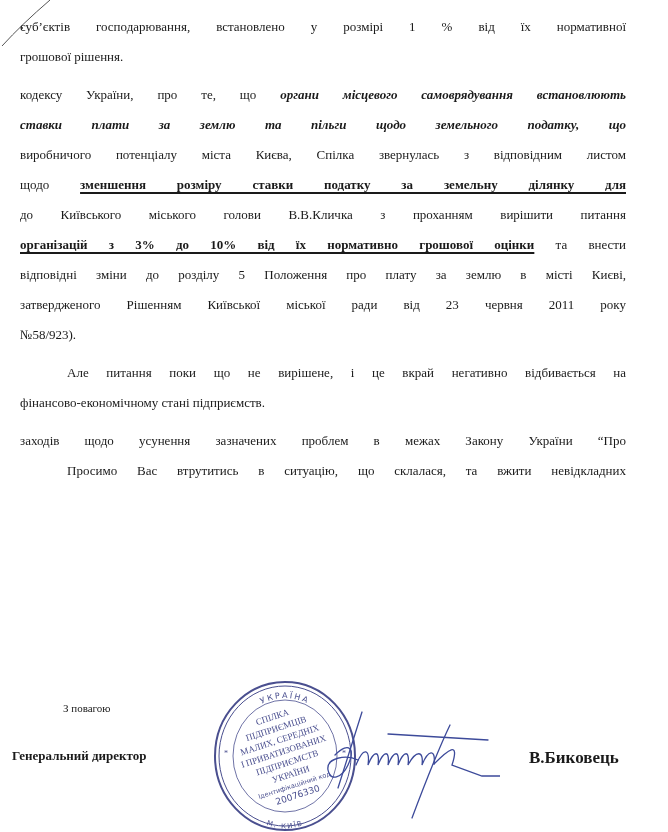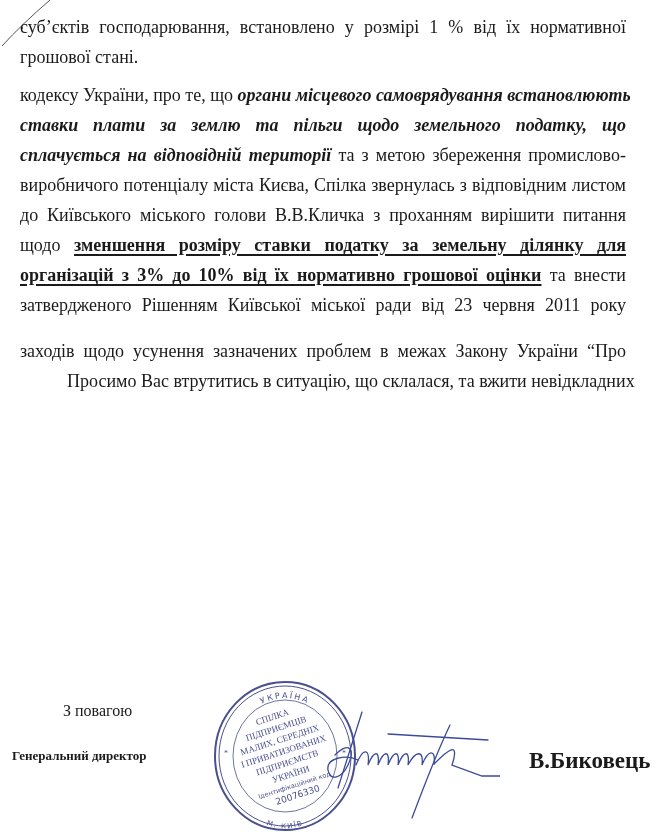--- a/index.html
+++ b/index.html
@@ -29,7 +29,7 @@
       width: 606px;
     }
     .line {
-      font-size: 18px;
+      font-size: 13px;
       line-height: 30px;
       height: 30px;
       white-space: nowrap;

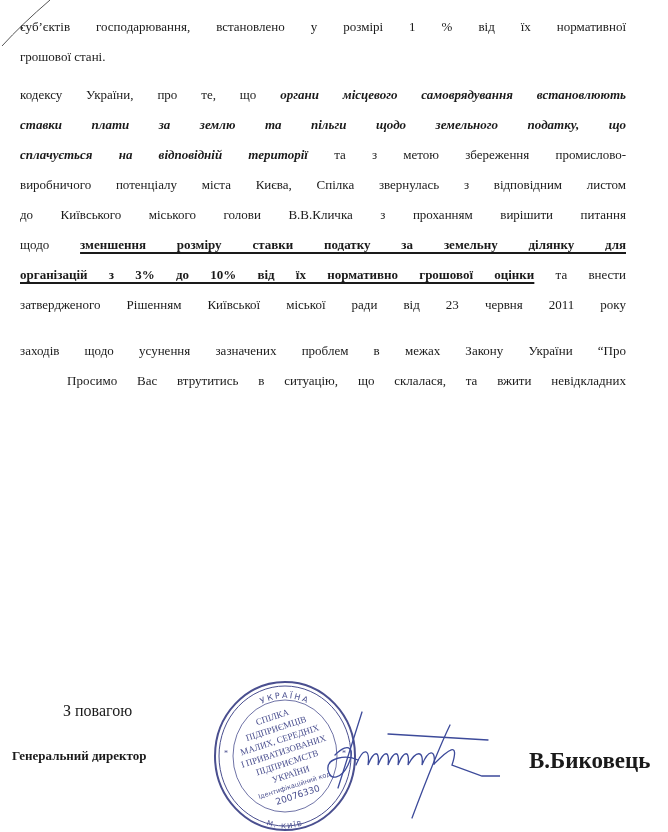--- a/index.html
+++ b/index.html
@@ -110,7 +110,7 @@
 <div class="page">
 
   <div class="line">суб’єктів господарювання, встановлено у розмірі 1 % від їх нормативної</div>
-  <div class="line last">грошової стані.</div>
+  <div class="line last">грошової рішення.</div>
   <div class="para-gap"></div>
 
   <div class="line"><span>кодексу України, про те, що </span><span class="bi">органи місцевого самоврядування встановлюють</span></div>

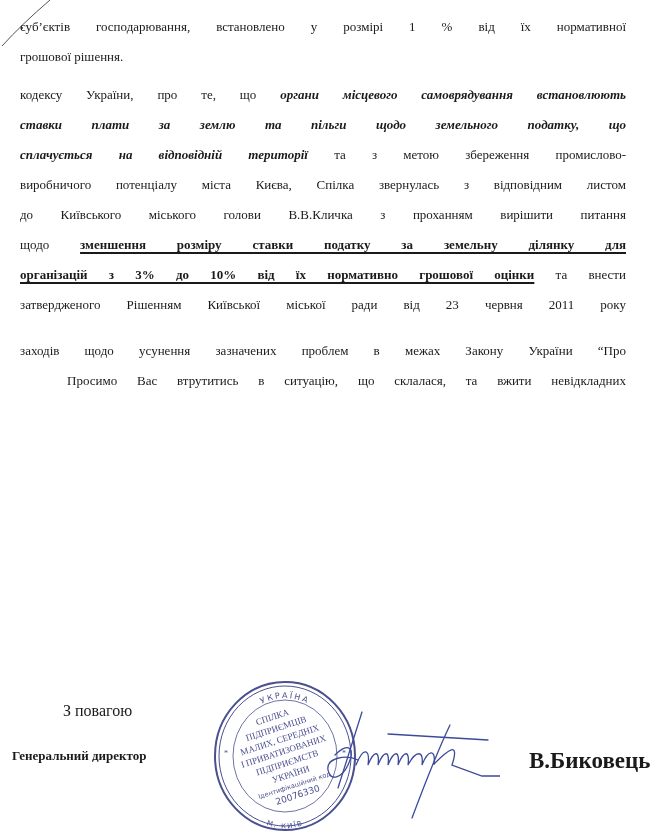--- a/index.html
+++ b/index.html
@@ -115,7 +115,6 @@
 
   <div class="line"><span>кодексу України, про те, що </span><span class="bi">органи місцевого самоврядування встановлюють</span></div>
   <div class="line"><span class="bi">ставки плати за землю та пільги щодо земельного податку, що</span></div>
-  <div class="line"><span class="bi">сплачується на відповідній території</span><span> та з метою збереження промислово-</span></div>
   <div class="line">виробничого потенціалу міста Києва, Спілка звернулась з відповідним листом</div>
   <div class="line">до Київського міського голови В.В.Кличка з проханням вирішити питання</div>
   <div class="line"><span>щодо  </span><span class="bu">зменшення розміру ставки податку за земельну ділянку для</span></div>

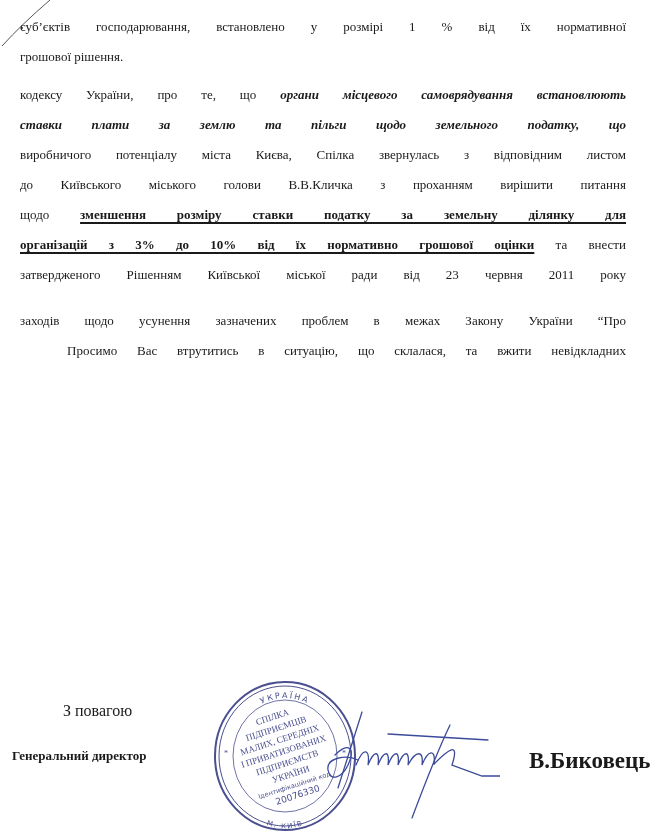--- a/index.html
+++ b/index.html
@@ -116,8 +116,8 @@
   <div class="line"><span>кодексу України, про те, що </span><span class="bi">органи місцевого самоврядування встановлюють</span></div>
   <div class="line"><span class="bi">ставки плати за землю та пільги щодо земельного податку, що</span></div>
   <div class="line">виробничого потенціалу міста Києва, Спілка звернулась з відповідним листом</div>
+  <div class="line"><span>щодо  </span><span class="bu">зменшення розміру ставки податку за земельну ділянку для</span></div>
   <div class="line">до Київського міського голови В.В.Кличка з проханням вирішити питання</div>
-  <div class="line"><span>щодо  </span><span class="bu">зменшення розміру ставки податку за земельну ділянку для</span></div>
   <div class="line"><span class="bu">організацій з 3% до 10% від їх нормативно грошової оцінки</span><span> та внести</span></div>
   <div class="line">затвердженого Рішенням Київської міської ради від 23 червня 2011 року</div>
   <div class="para-gap"></div>

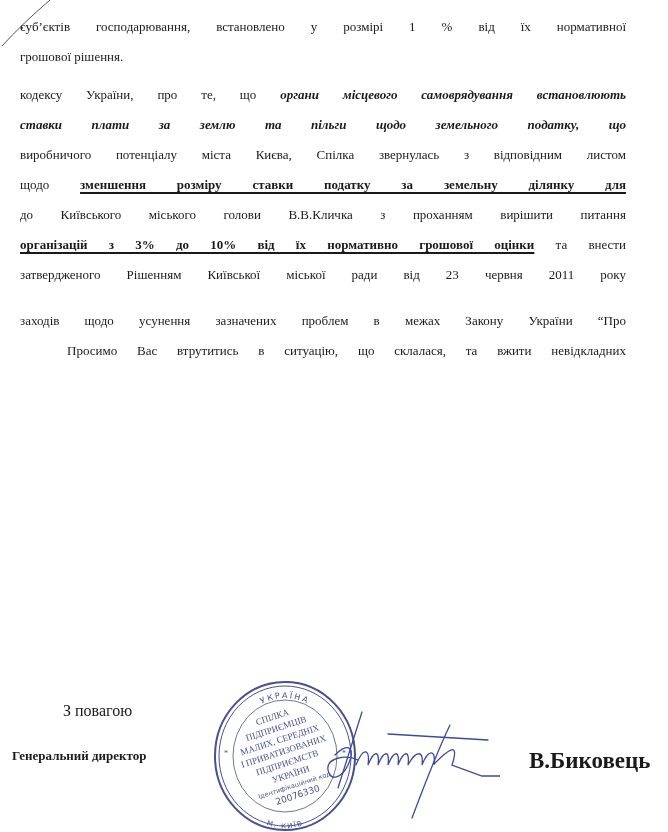--- a/index.html
+++ b/index.html
@@ -119,6 +119,7 @@
   <div class="line"><span>щодо  </span><span class="bu">зменшення розміру ставки податку за земельну ділянку для</span></div>
   <div class="line">до Київського міського голови В.В.Кличка з проханням вирішити питання</div>
   <div class="line"><span class="bu">організацій з 3% до 10% від їх нормативно грошової оцінки</span><span> та внести</span></div>
+  <div class="line">відповідні зміни до розділу 5 Положення про плату за землю в місті Києві,</div>
   <div class="line">затвердженого Рішенням Київської міської ради від 23 червня 2011 року</div>
   <div class="para-gap"></div>
 

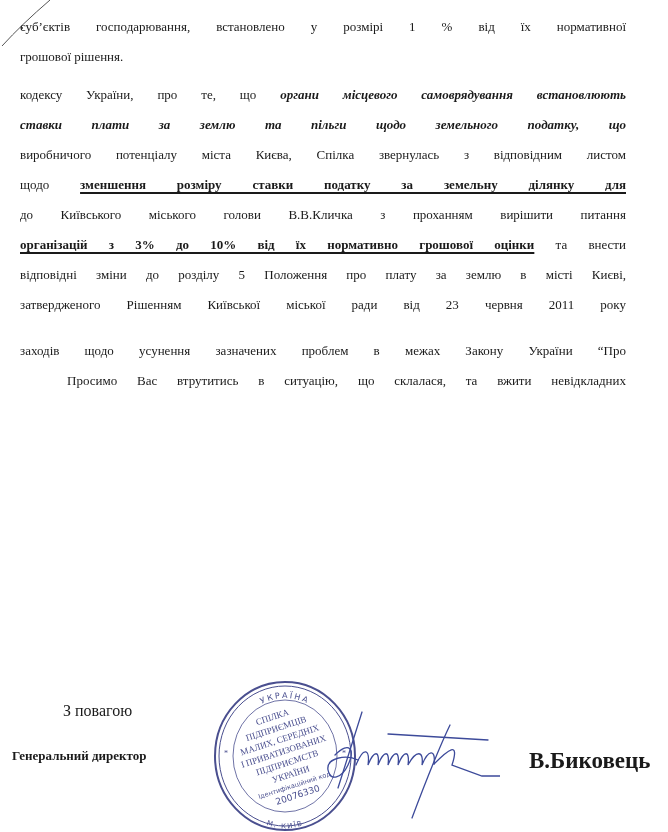--- a/index.html
+++ b/index.html
@@ -121,6 +121,7 @@
   <div class="line"><span class="bu">організацій з 3% до 10% від їх нормативно грошової оцінки</span><span> та внести</span></div>
   <div class="line">відповідні зміни до розділу 5 Положення про плату за землю в місті Києві,</div>
   <div class="line">затвердженого Рішенням Київської міської ради від 23 червня 2011 року</div>
+  <div class="line last">№58/923).</div>
   <div class="para-gap"></div>
 
   <div class="para-gap"></div>

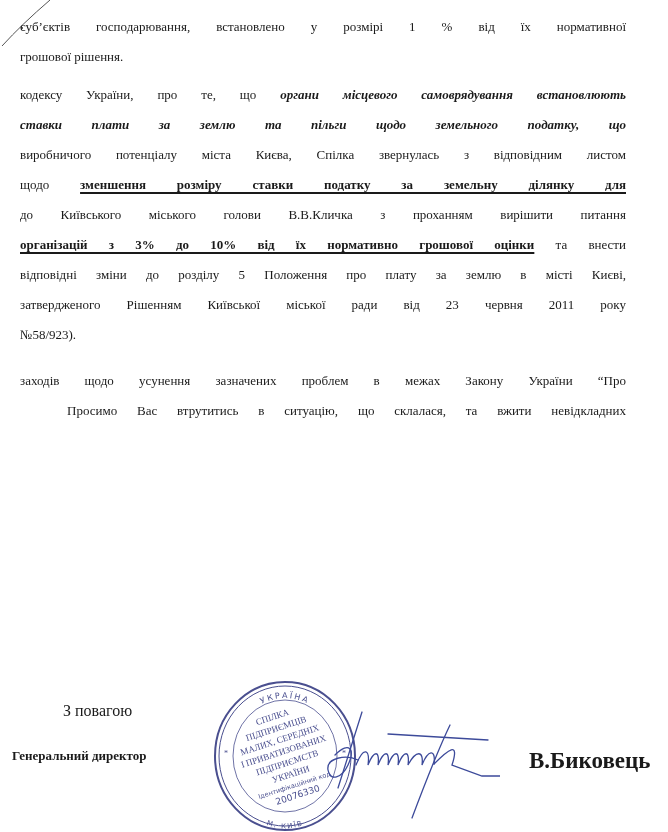--- a/index.html
+++ b/index.html
@@ -124,6 +124,7 @@
   <div class="line last">№58/923).</div>
   <div class="para-gap"></div>
 
+  <div class="line indent">Але питання поки що не вирішене, і це вкрай негативно відбивається на</div>
   <div class="para-gap"></div>
 
   <div class="line">заходів щодо усунення зазначених проблем в межах Закону України “Про</div>

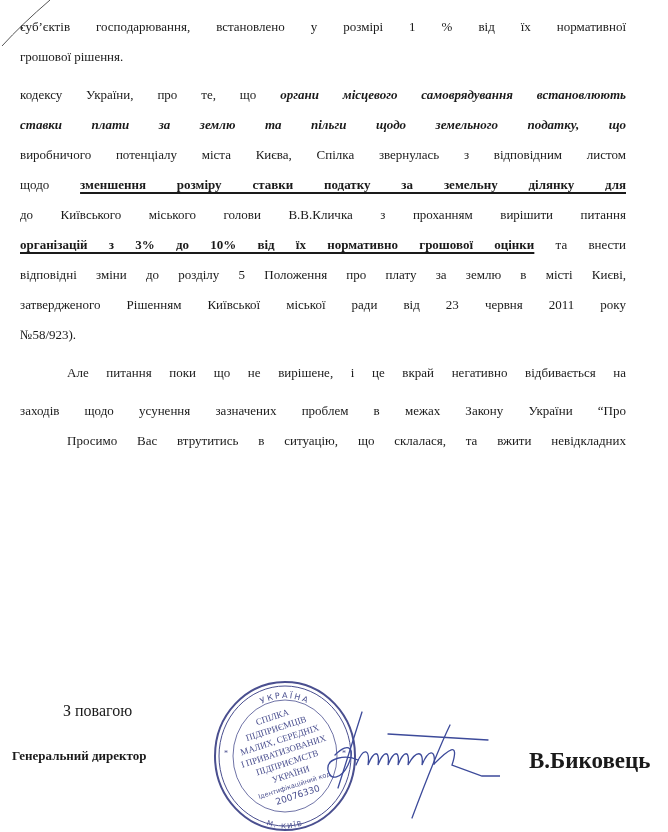--- a/index.html
+++ b/index.html
@@ -125,6 +125,7 @@
   <div class="para-gap"></div>
 
   <div class="line indent">Але питання поки що не вирішене, і це вкрай негативно відбивається на</div>
+  <div class="line last">фінансово-економічному стані підприємств.</div>
   <div class="para-gap"></div>
 
   <div class="line">заходів щодо усунення зазначених проблем в межах Закону України “Про</div>

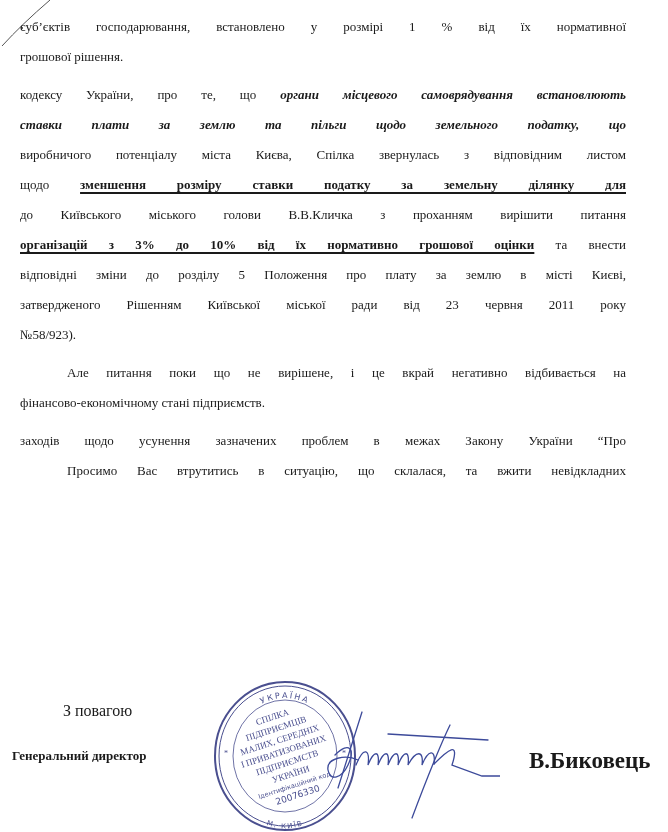--- a/index.html
+++ b/index.html
@@ -68,7 +68,7 @@
       position: absolute;
       left: 63px;
       top: 42px;
-      font-size: 16px;
+      font-size: 11px;
     }
     .position-title {
       position: absolute;

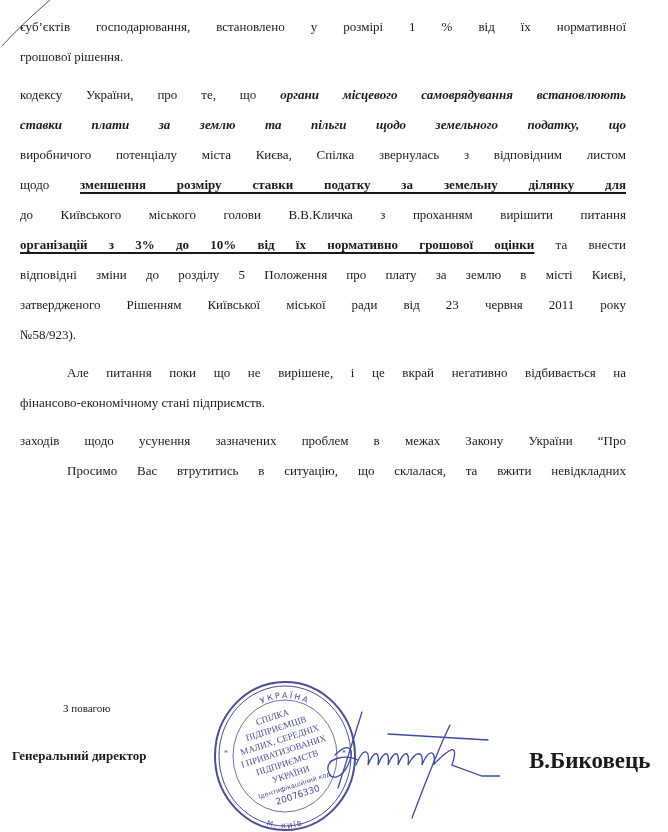--- a/index.html
+++ b/index.html
@@ -81,7 +81,7 @@
       position: absolute;
       left: 529px;
       top: 88px;
-      font-size: 23px;
+      font-size: 17px;
       font-weight: bold;
     }
     .stamp {

